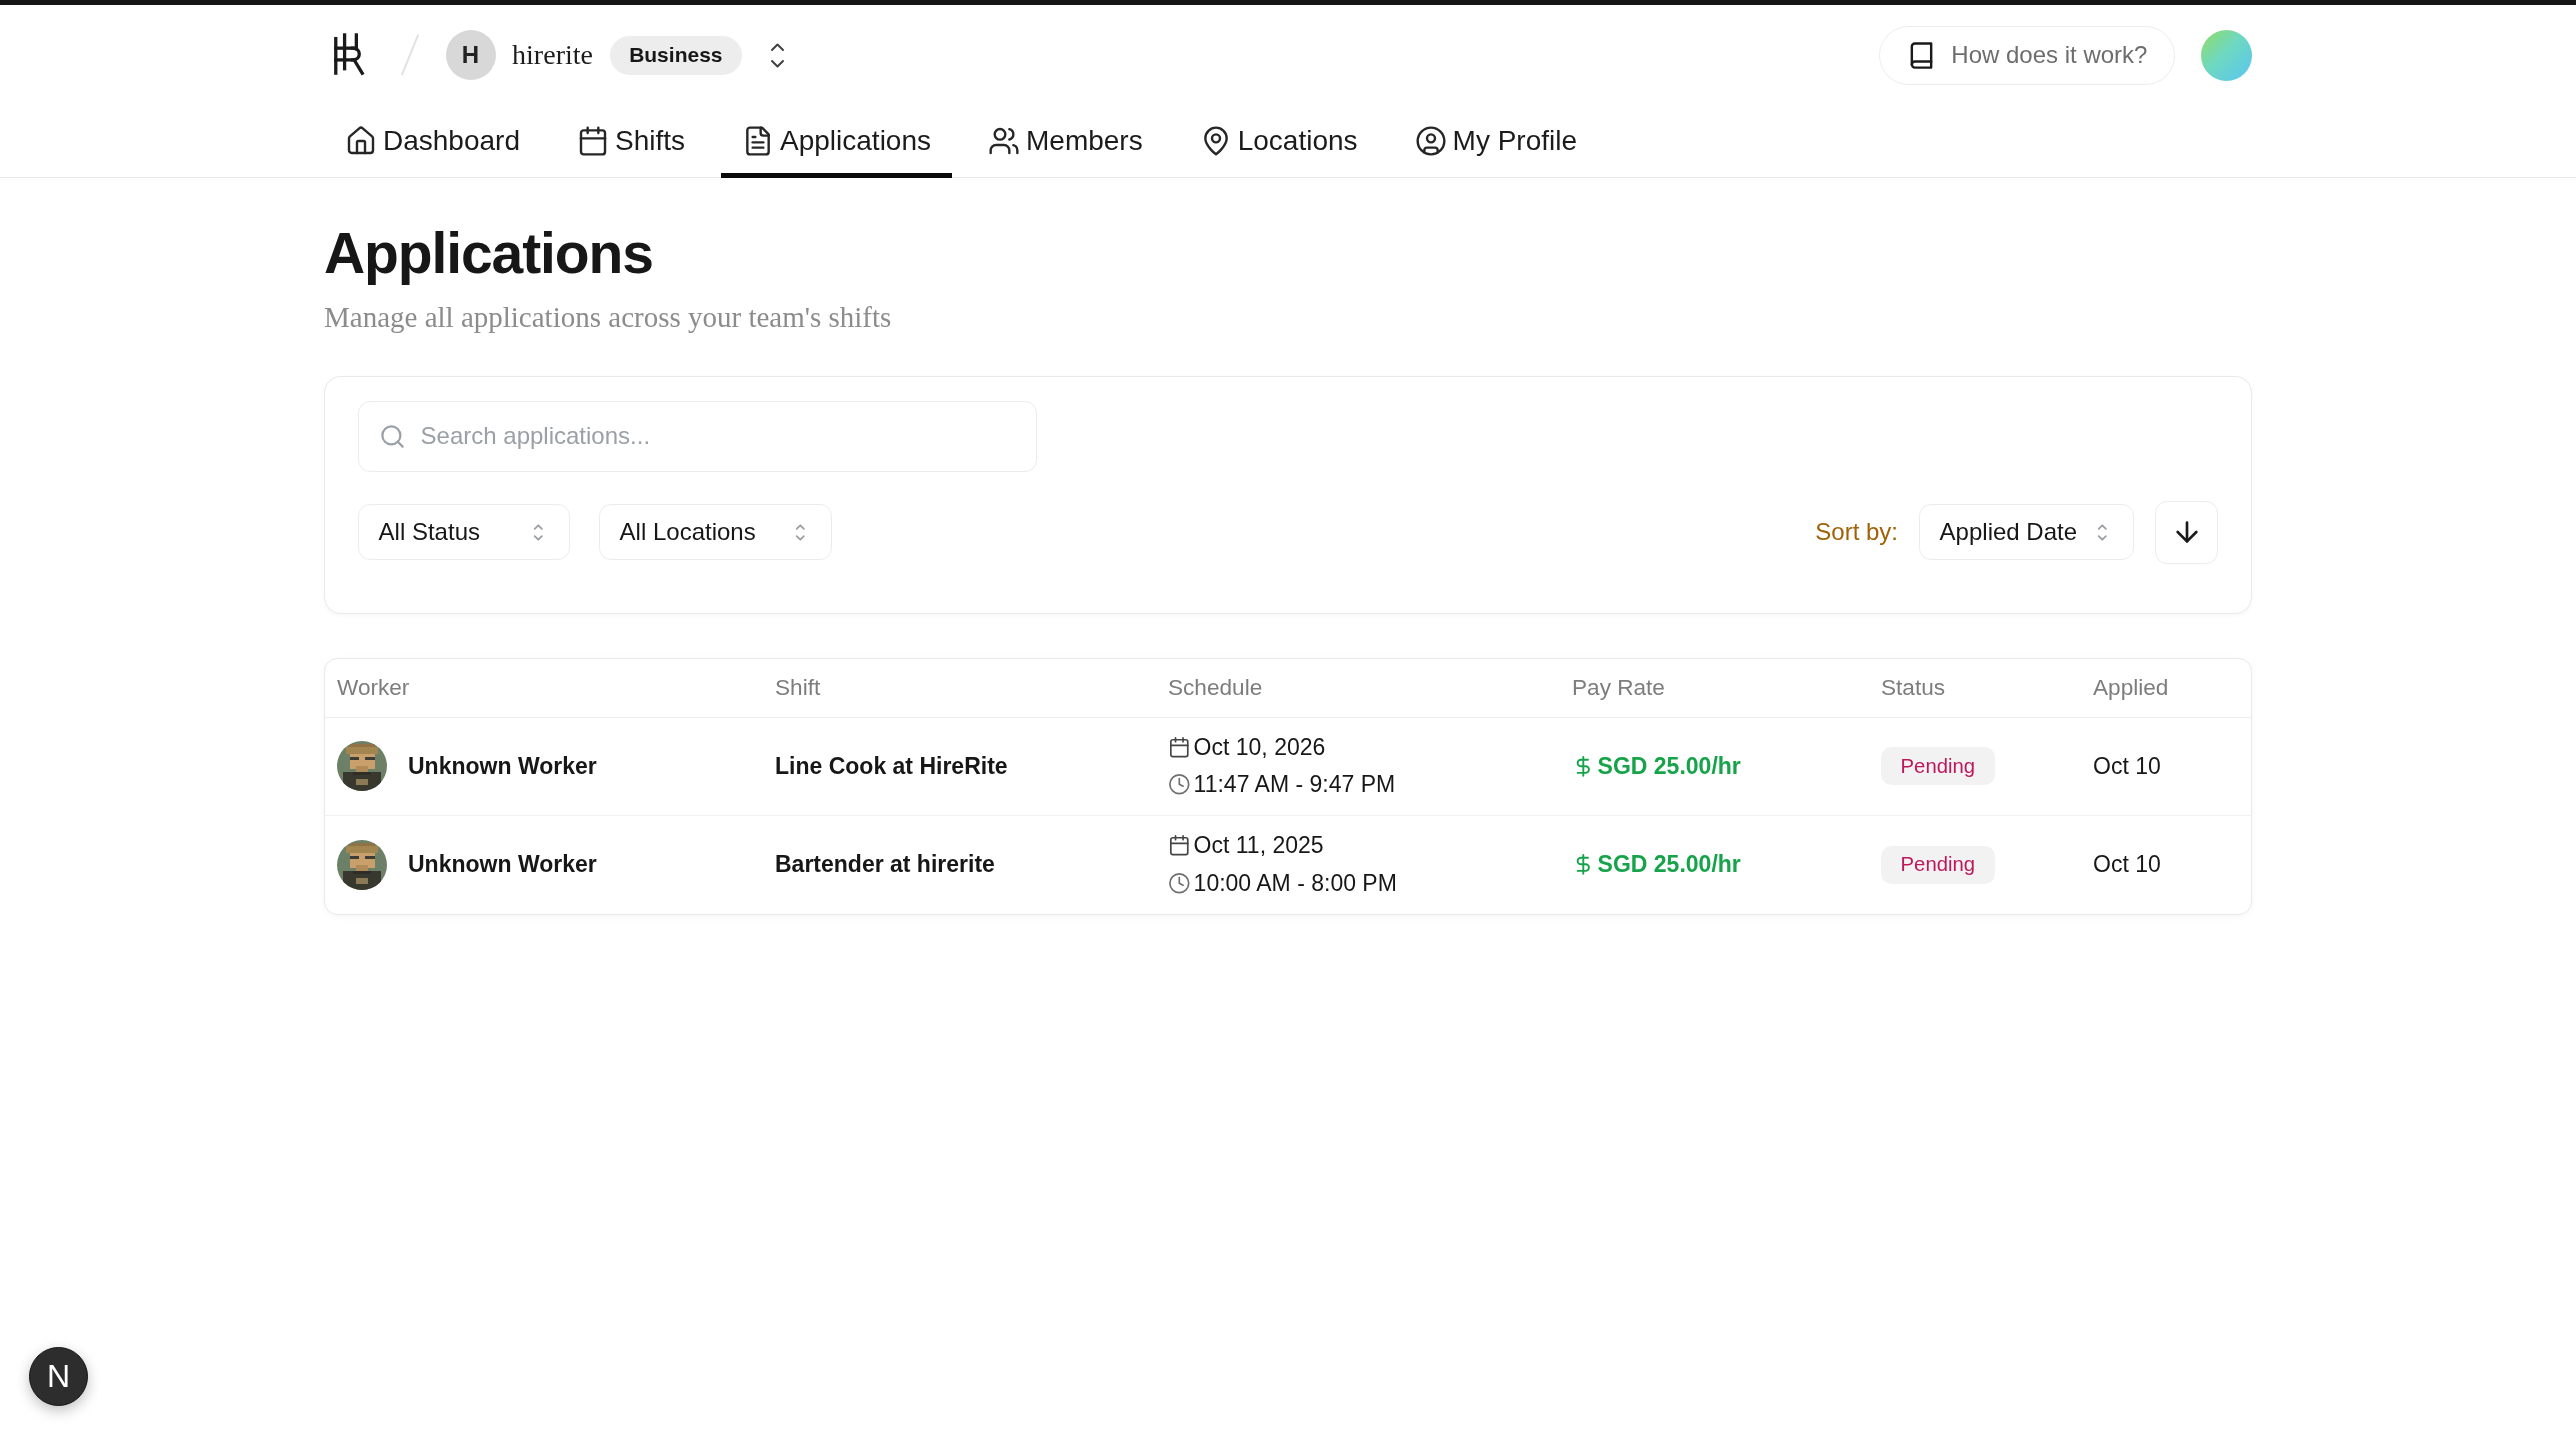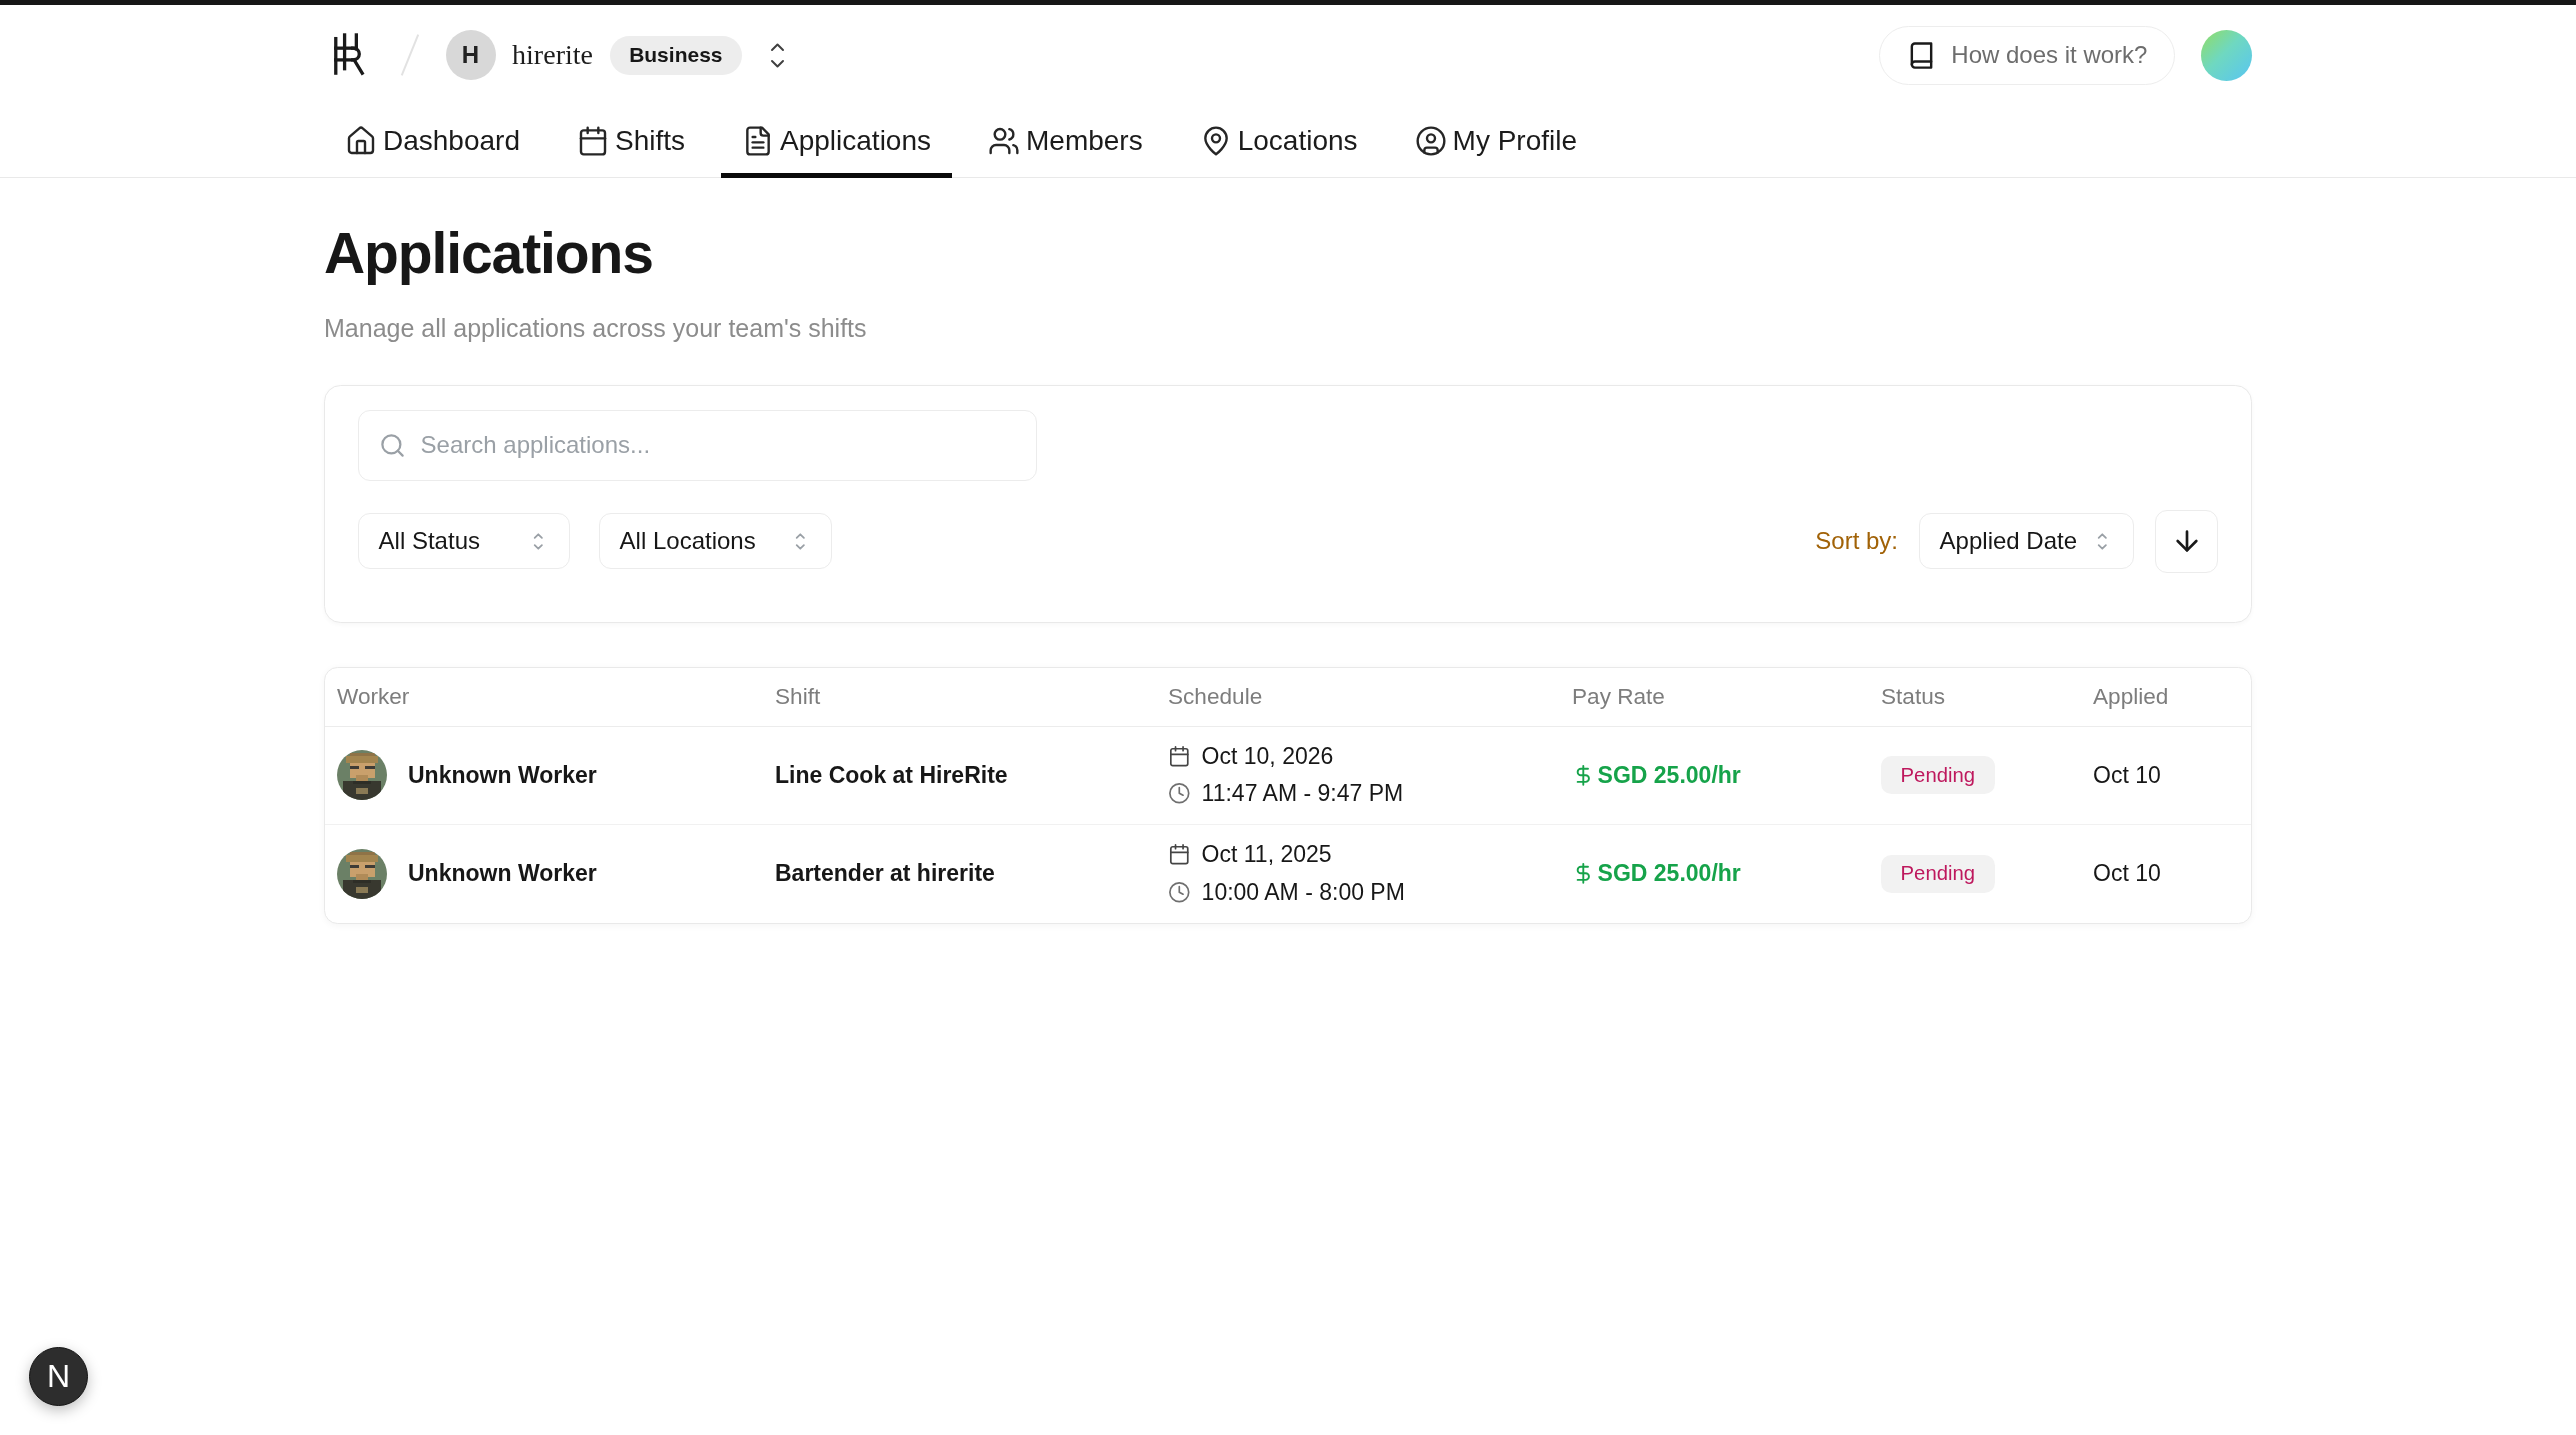--- a/index.html
+++ b/index.html
@@ -37,7 +37,7 @@
 
   
   .page-title { font-size:57px; font-weight:700; margin-top:42px; letter-spacing:-1.1px; }
-  .page-subtitle { font-family:Liberation Sans, sans-serif; font-size:25px; color:#8c8c8c; margin-top:28px; }
+  .page-subtitle { font-family:Liberation Serif, serif; font-size:29px; color:#8c8c8c; margin-top:15px; }
 
   
   .filter-card { margin-top:42px; border:1.5px solid #e9e9e9; border-radius:16.6px; background:#fff;

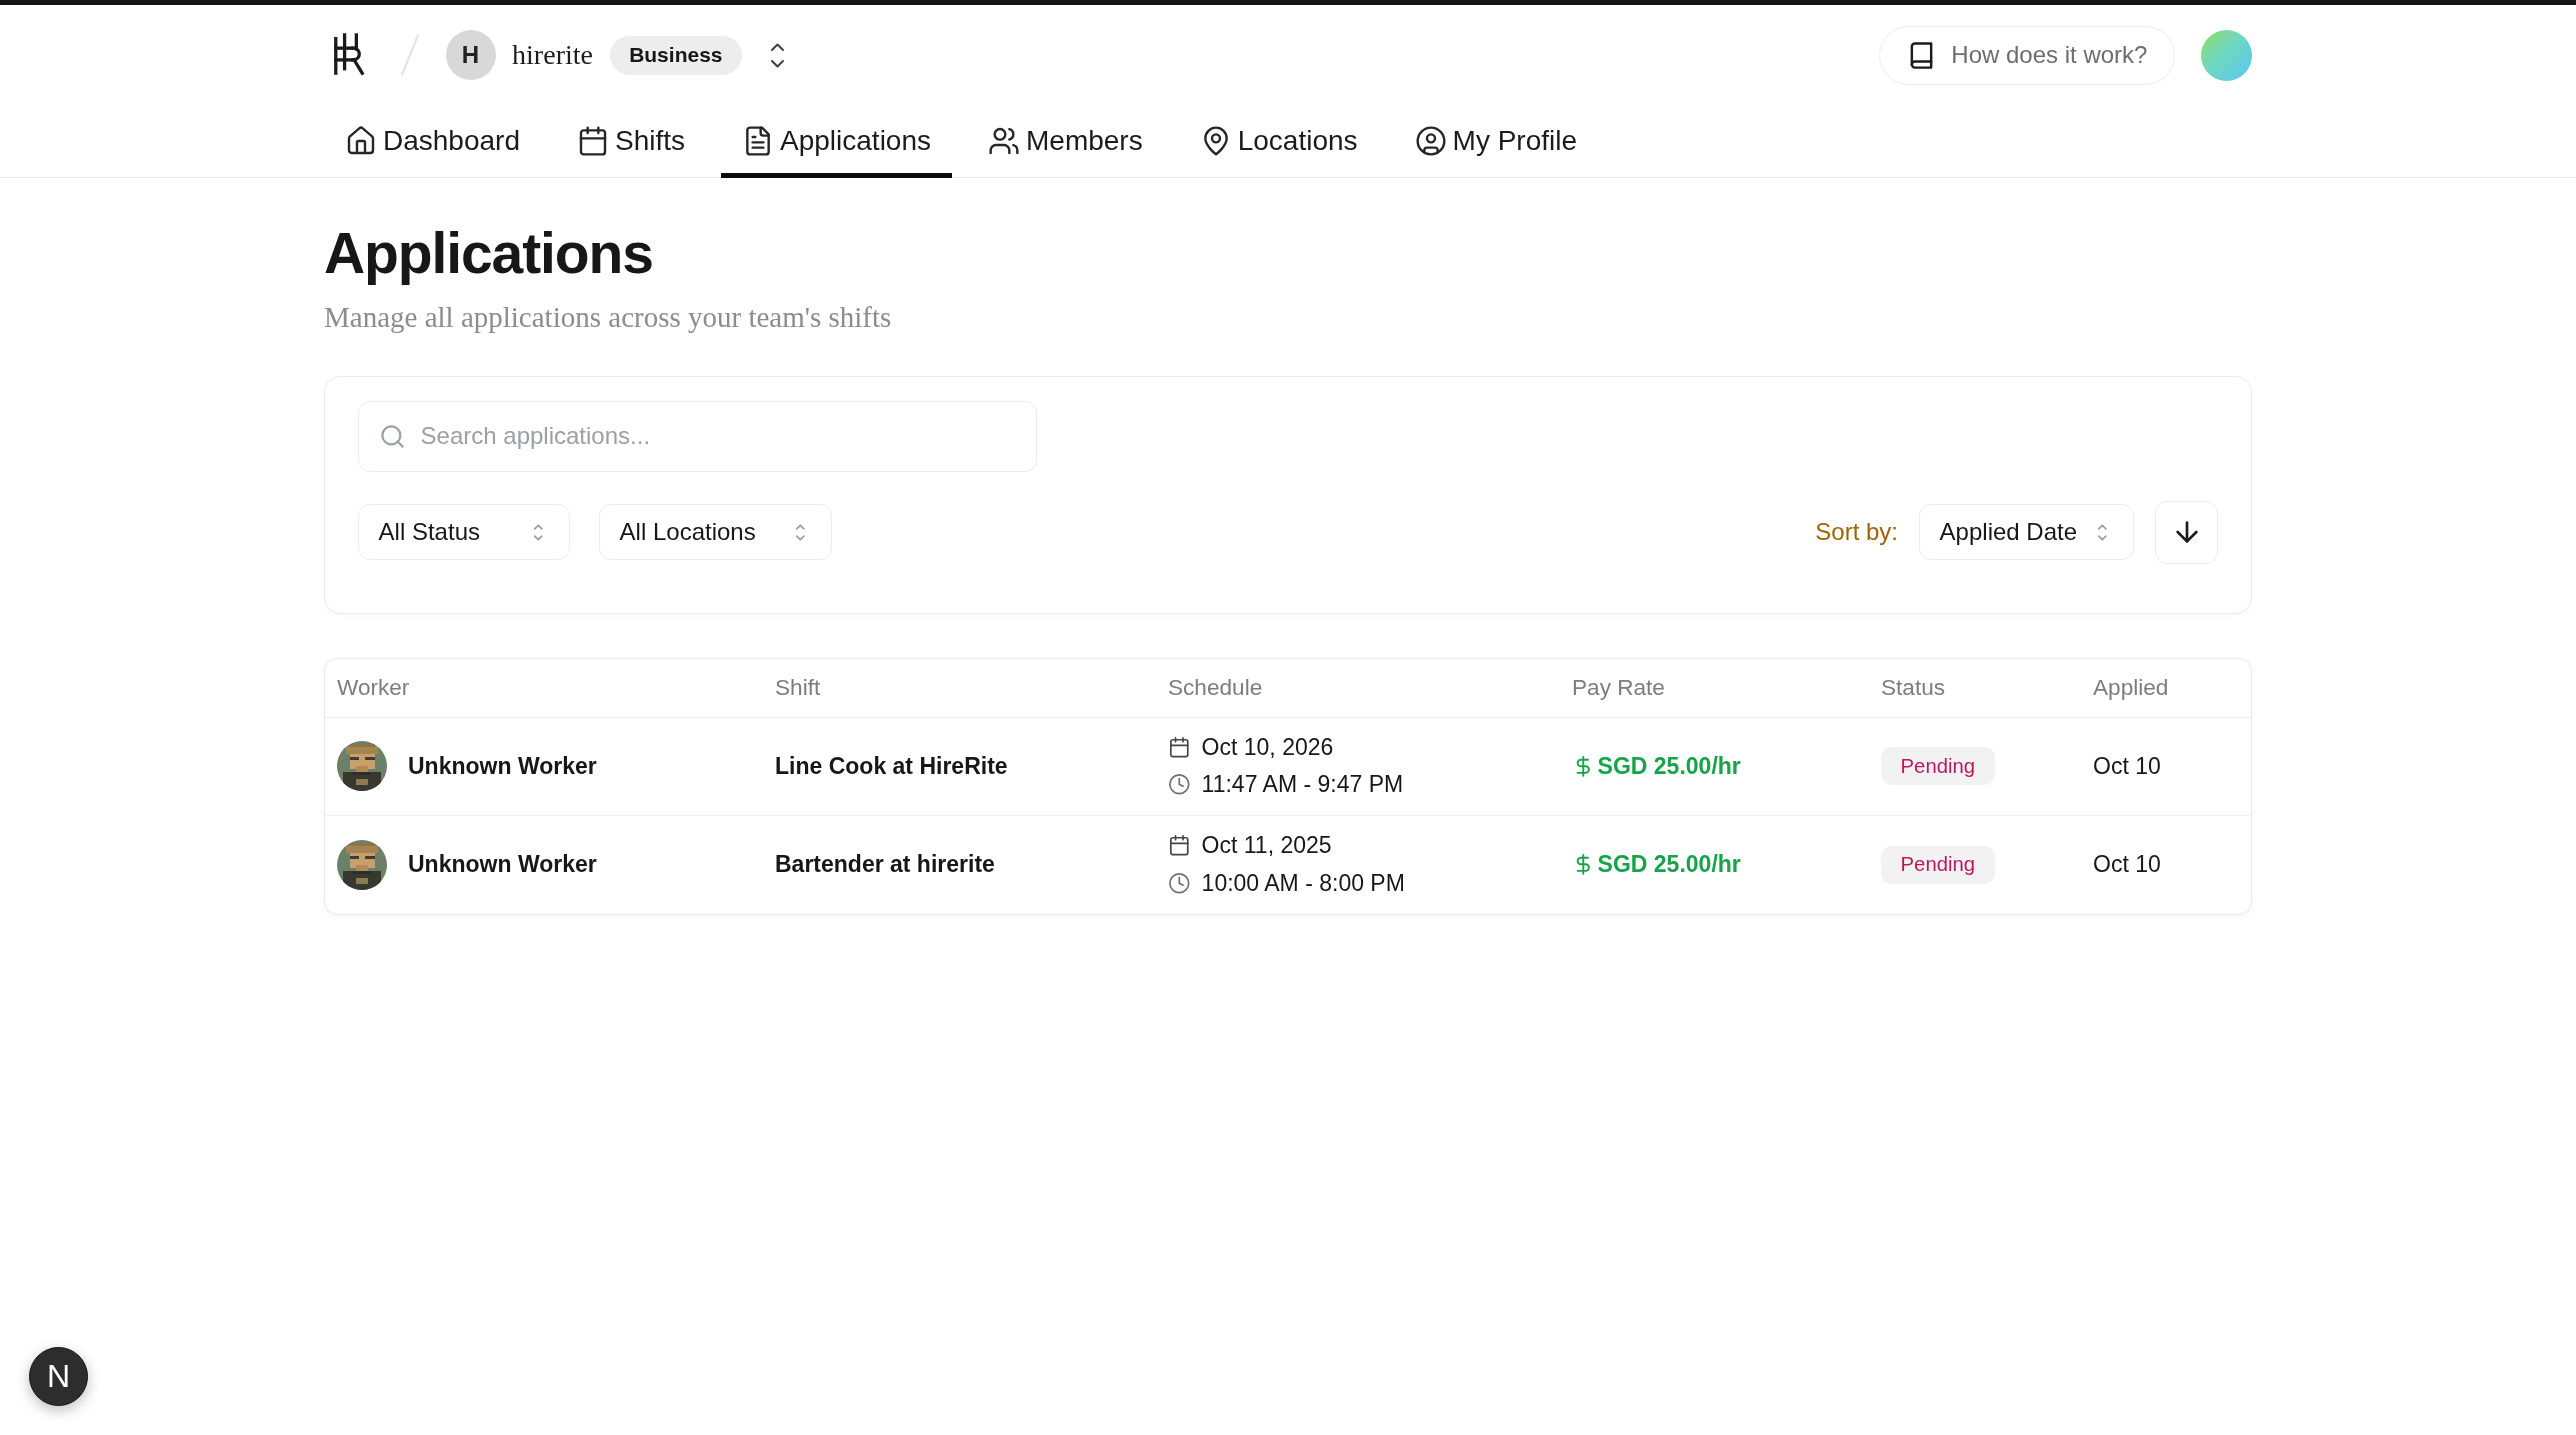--- a/index.html
+++ b/index.html
@@ -74,7 +74,7 @@
   .pixel-avatar svg { width:100%; height:100%; display:block; }
   .worker-name { font-size:23px; font-weight:600; }
   .shift-name { font-size:23px; font-weight:600; }
-  .sched-line { display:flex; align-items:center; gap:11px; font-size:23px; }
+  .sched-line { display:flex; align-items:center; gap:3px; font-size:23px; }
   .sched-line + .sched-line { margin-top:10.5px; }
   .sched-line svg { width:22.6px; height:22.6px; flex:none; }
   .pay-cell { display:flex; align-items:center; gap:3px; font-size:23px; font-weight:600; }

